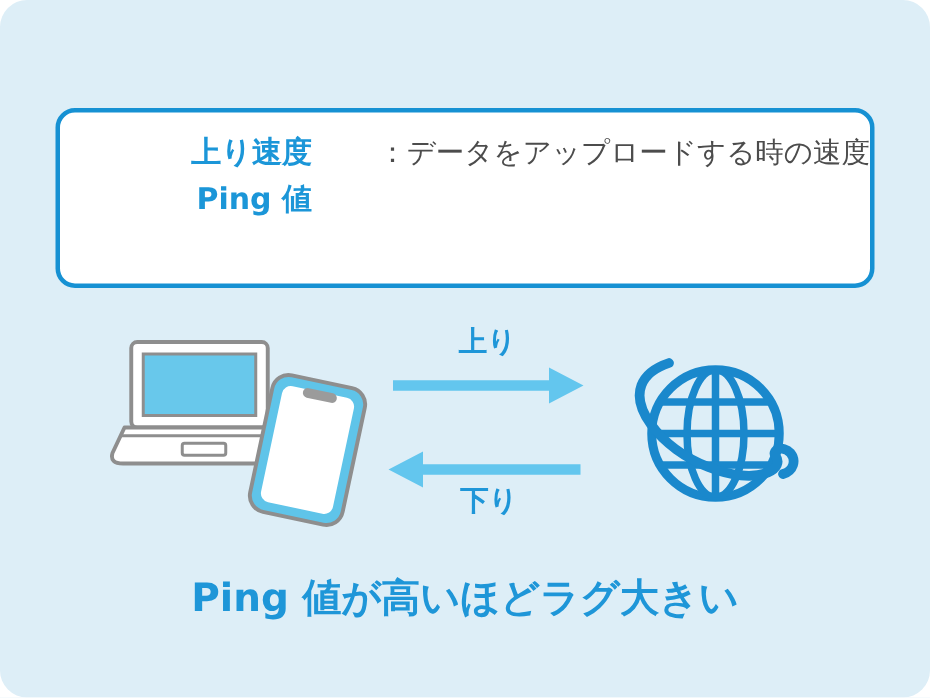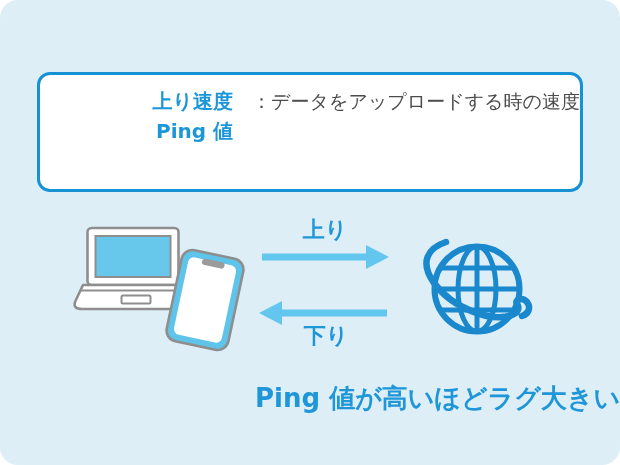--- a/index.html
+++ b/index.html
@@ -34,7 +34,6 @@
     align-items: baseline;
     row-gap: 0;
     padding-top: 11px;
-    padding-left: 25px;
   }
   .legend-term {
     text-align: right;

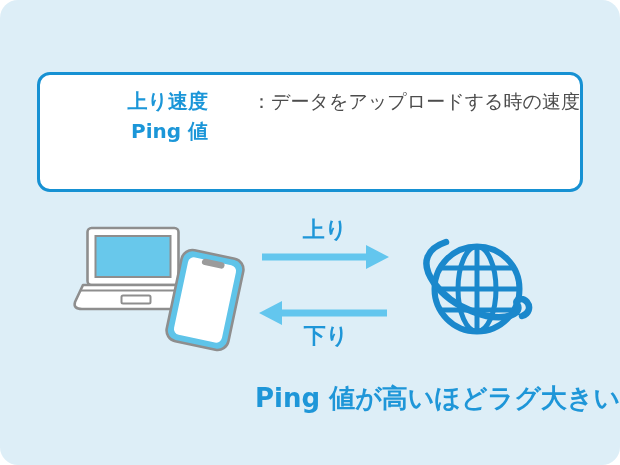--- a/index.html
+++ b/index.html
@@ -63,7 +63,7 @@
     position: absolute;
     color: #1e96d8;
     font-weight: bold;
-    font-size: 22px;
+    font-size: 19px;
     white-space: nowrap;
     transform: translateX(-50%);
   }

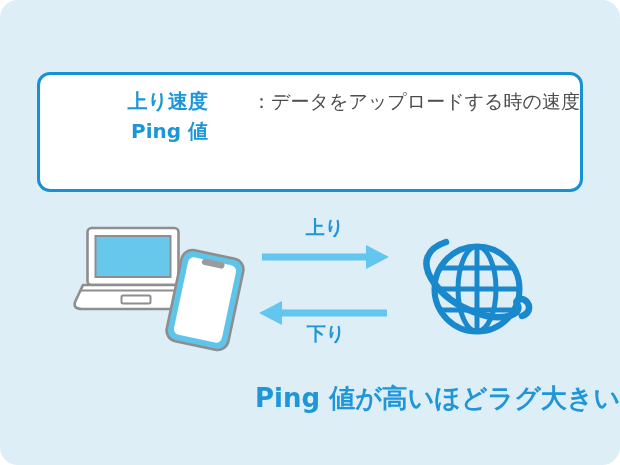--- a/index.html
+++ b/index.html
@@ -75,7 +75,7 @@
     left: 0;
     top: 381px;
     width: 620px;
-    text-align: right;
+    text-align: center;
     color: #1e96d8;
     font-weight: bold;
     font-size: 26px;

